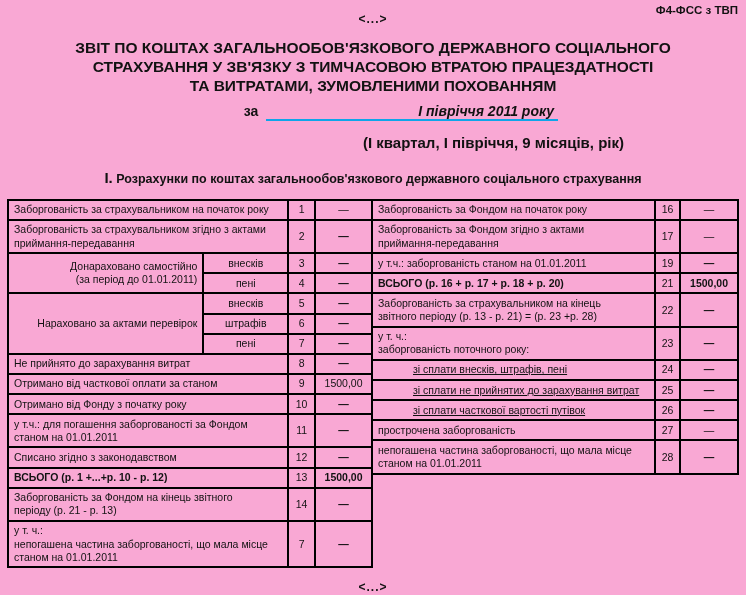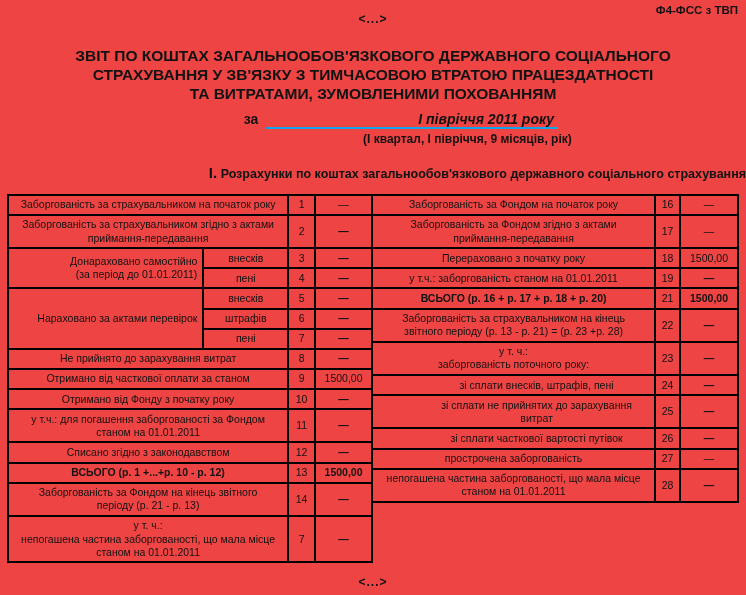--- a/index.html
+++ b/index.html
@@ -7,7 +7,7 @@
     position:relative;
     width:746px;height:595px;
     box-sizing:border-box;
-    background:#ef4444;
+    background:#f9a8d4;
     color:#121212;
     font-family:"Liberation Sans", sans-serif;
     overflow:hidden;

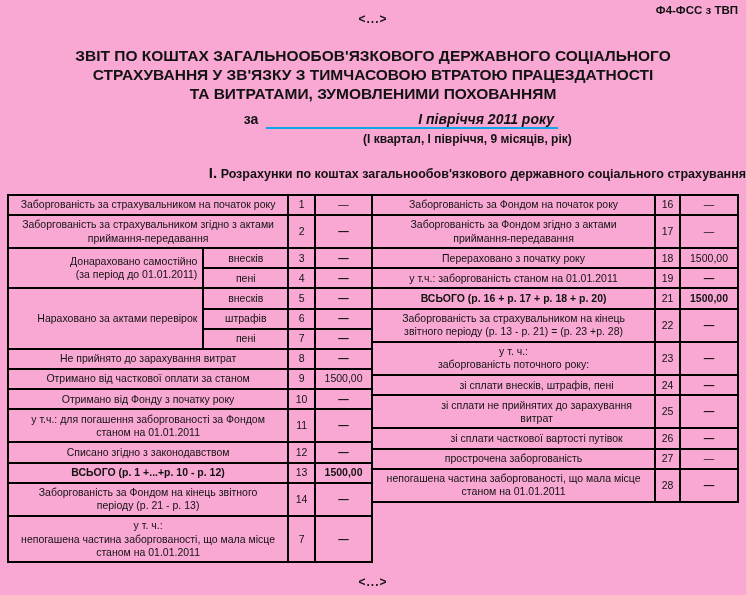--- a/index.html
+++ b/index.html
@@ -22,7 +22,7 @@
   .omitted.top{padding-top:12px;}
   .omitted.bottom{margin-top:12px;}
   .title{
-    margin:21px 12px 0;
+    margin:13px 12px 0;
     text-align:center;
     font-size:15.5px;font-weight:700;line-height:1.22;
     white-space:pre-line;

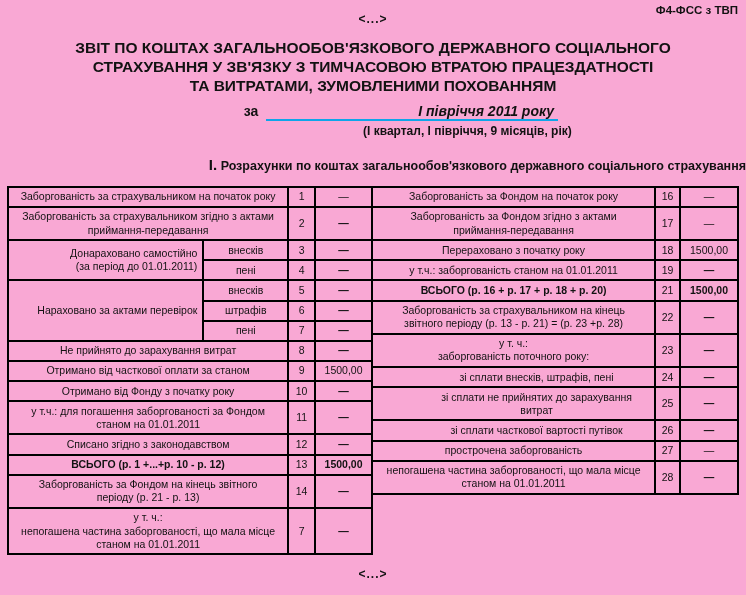--- a/index.html
+++ b/index.html
@@ -44,8 +44,8 @@
     font-style:italic;font-weight:700;white-space:nowrap;
   }
   .period-hint{
-    margin:3px 0 0 363px;
-    font-size:12px;font-weight:700;
+    margin:13px 0 0 363px;
+    font-size:15px;font-weight:700;
   }
   .section-title{
     margin-top:18px;

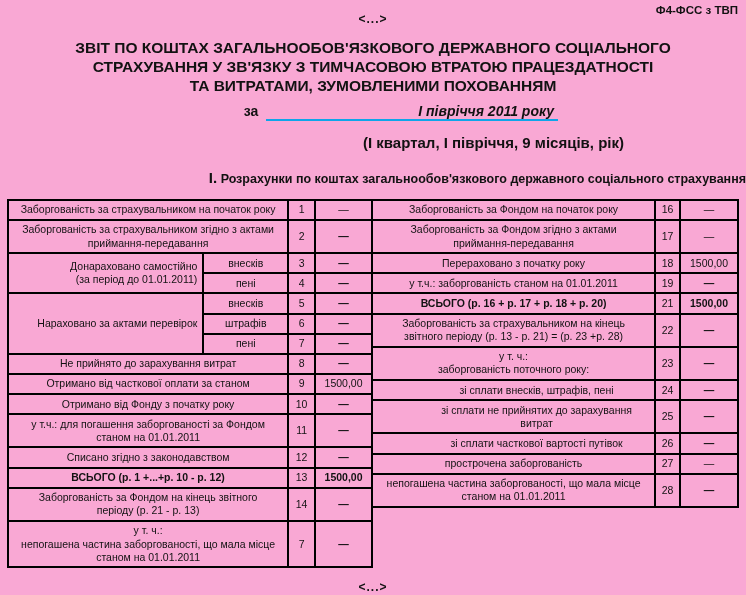--- a/index.html
+++ b/index.html
@@ -49,7 +49,7 @@
   }
   .section-title{
     margin-top:18px;
-    text-align:right;
+    text-align:center;
     font-size:12.5px;font-weight:700;
   }
   .sec-num{font-size:15px;}

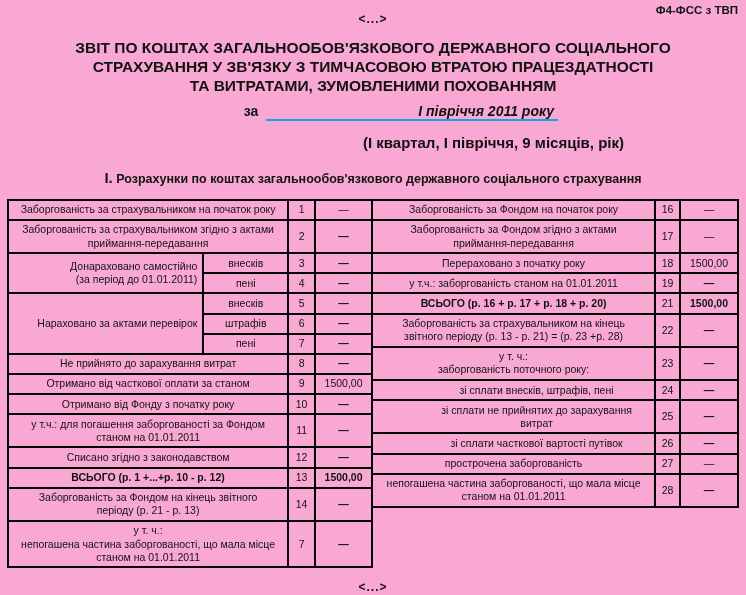--- a/index.html
+++ b/index.html
@@ -69,7 +69,7 @@
     vertical-align:middle;
     overflow:hidden;
   }
-  .tbl td.label{text-align:center;white-space:pre-line;}
+  .tbl td.label{text-align:left;white-space:pre-line;}
   .tbl td.group{text-align:right;white-space:pre-line;}
   .tbl td.sub{text-align:center;}
   .tbl td.num{text-align:center;padding:2px 1px;}

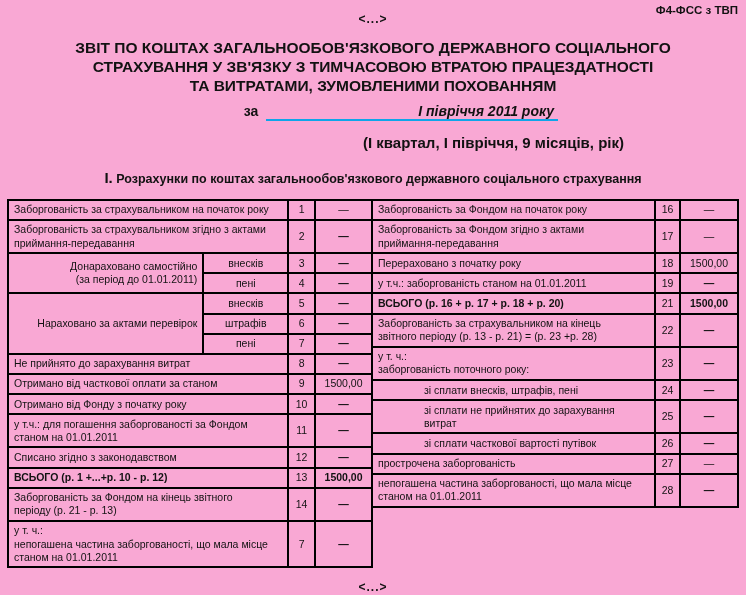--- a/index.html
+++ b/index.html
@@ -215,11 +215,6 @@
             <td class="val">—</td>
           </tr>
           <tr>
-            <td class="label">Перераховано з початку року</td>
-            <td class="num">18</td>
-            <td class="val">1500,00</td>
-          </tr>
-          <tr>
             <td class="label">у т.ч.: заборгованість станом на 01.01.2011</td>
             <td class="num">19</td>
             <td class="val b">—</td>

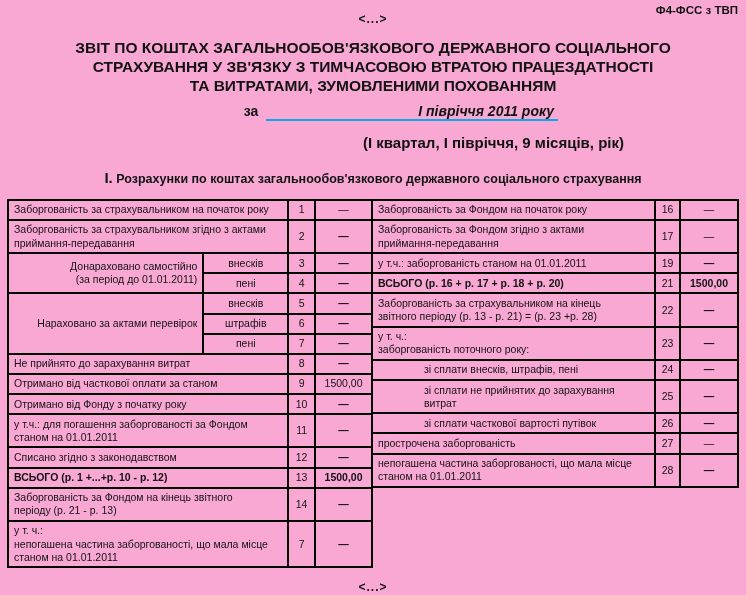--- a/index.html
+++ b/index.html
@@ -75,7 +75,7 @@
   .tbl td.num{text-align:center;padding:2px 1px;}
   .tbl td.val{text-align:center;padding:2px 2px;}
   .tbl td.b{font-weight:700;}
-  .tbl td.indent{padding-left:51px;}
+  .tbl td.indent{padding-left:40px;text-decoration:underline;}
 </style>
 </head>
 <body>

